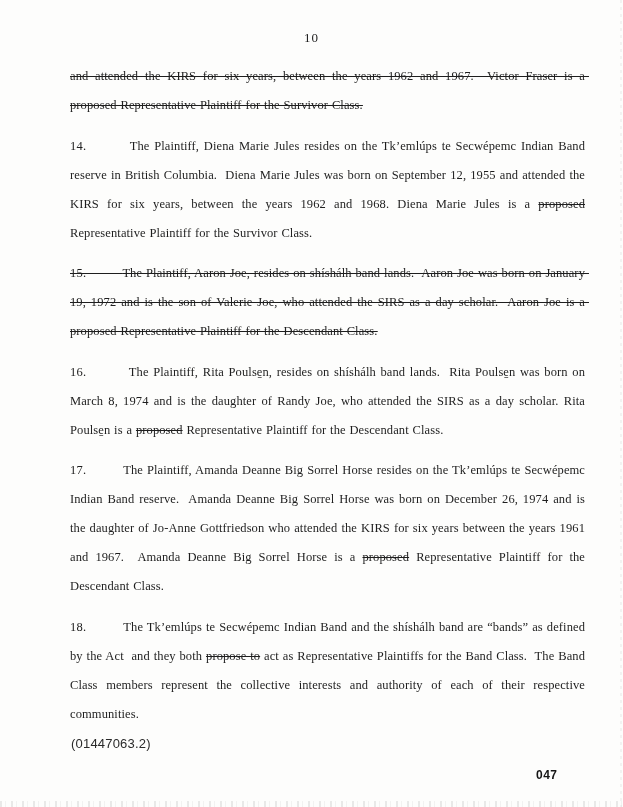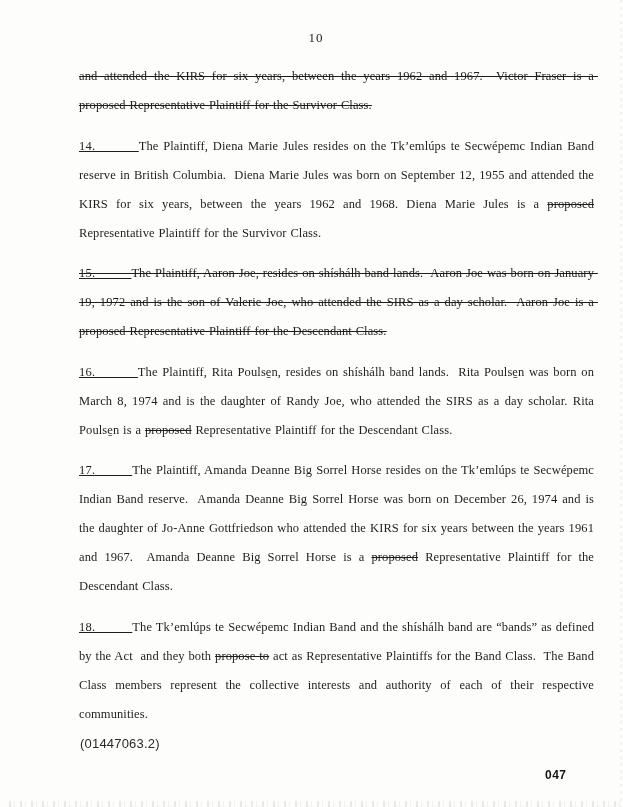--- a/index.html
+++ b/index.html
@@ -18,7 +18,6 @@
   .page {
     position: absolute;
     inset: 0;
-    margin-left: 9px;
   }
   .page-number {
     position: absolute;

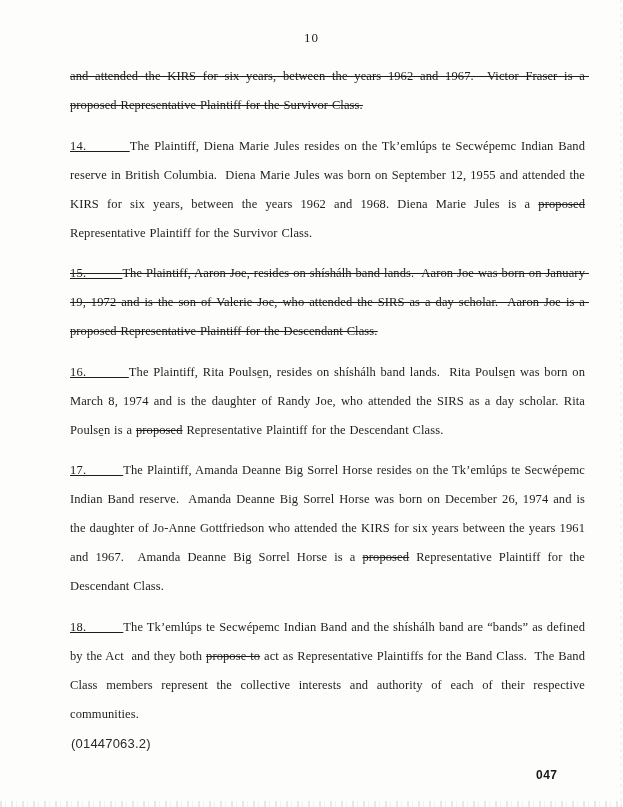--- a/index.html
+++ b/index.html
@@ -49,7 +49,6 @@
   }
   .para-num {
     letter-spacing: 0.2px;
-    text-decoration: underline;
   }
   .file-stamp {
     position: absolute;

